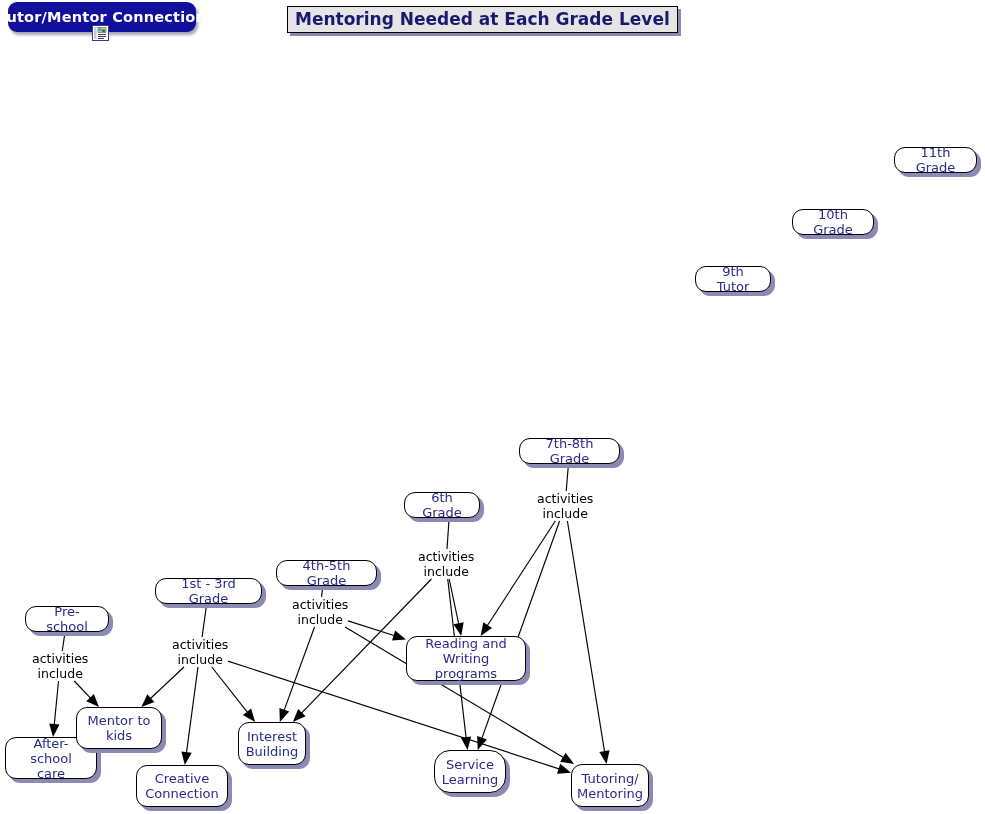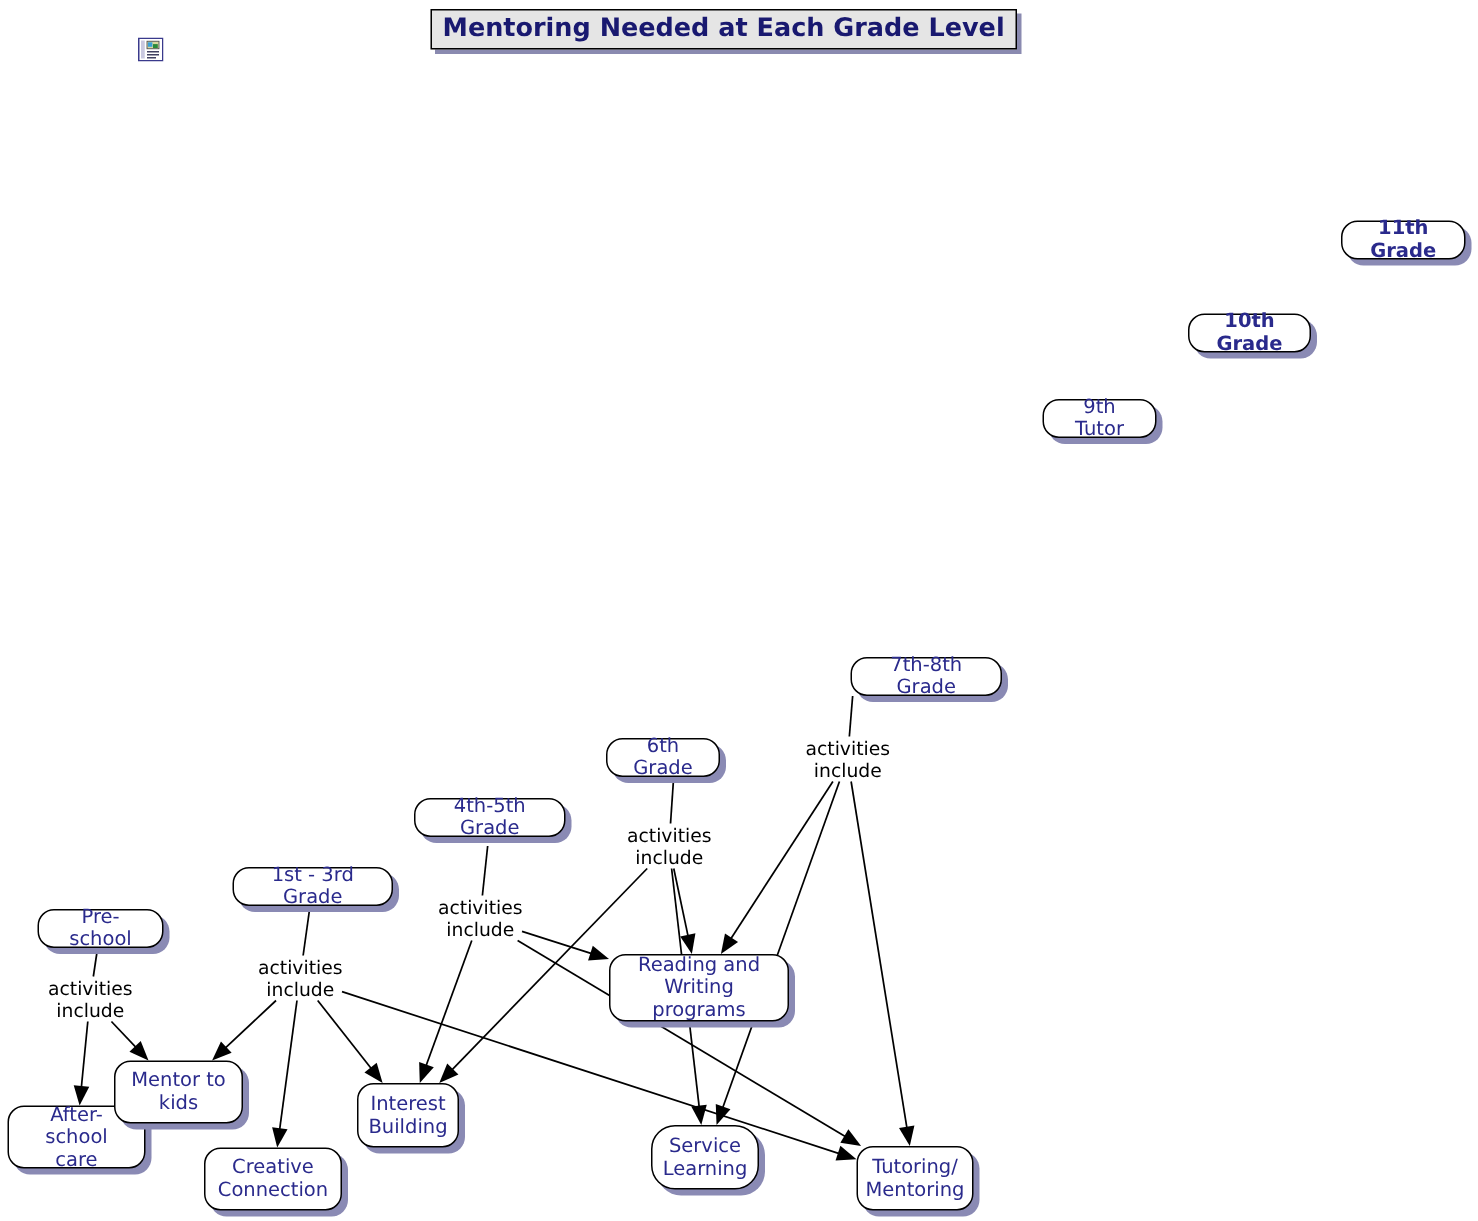--- a/index.html
+++ b/index.html
@@ -126,6 +126,9 @@
 
 <div id="canvas">
 
+  <div id="brand-button">
+    <span class="brand-label">Tutor/Mentor Connection</span>
+  </div>
 
   <div id="brand-resource-icon">
     <svg width="17" height="16" viewBox="0 0 17 16" xmlns="http://www.w3.org/2000/svg">

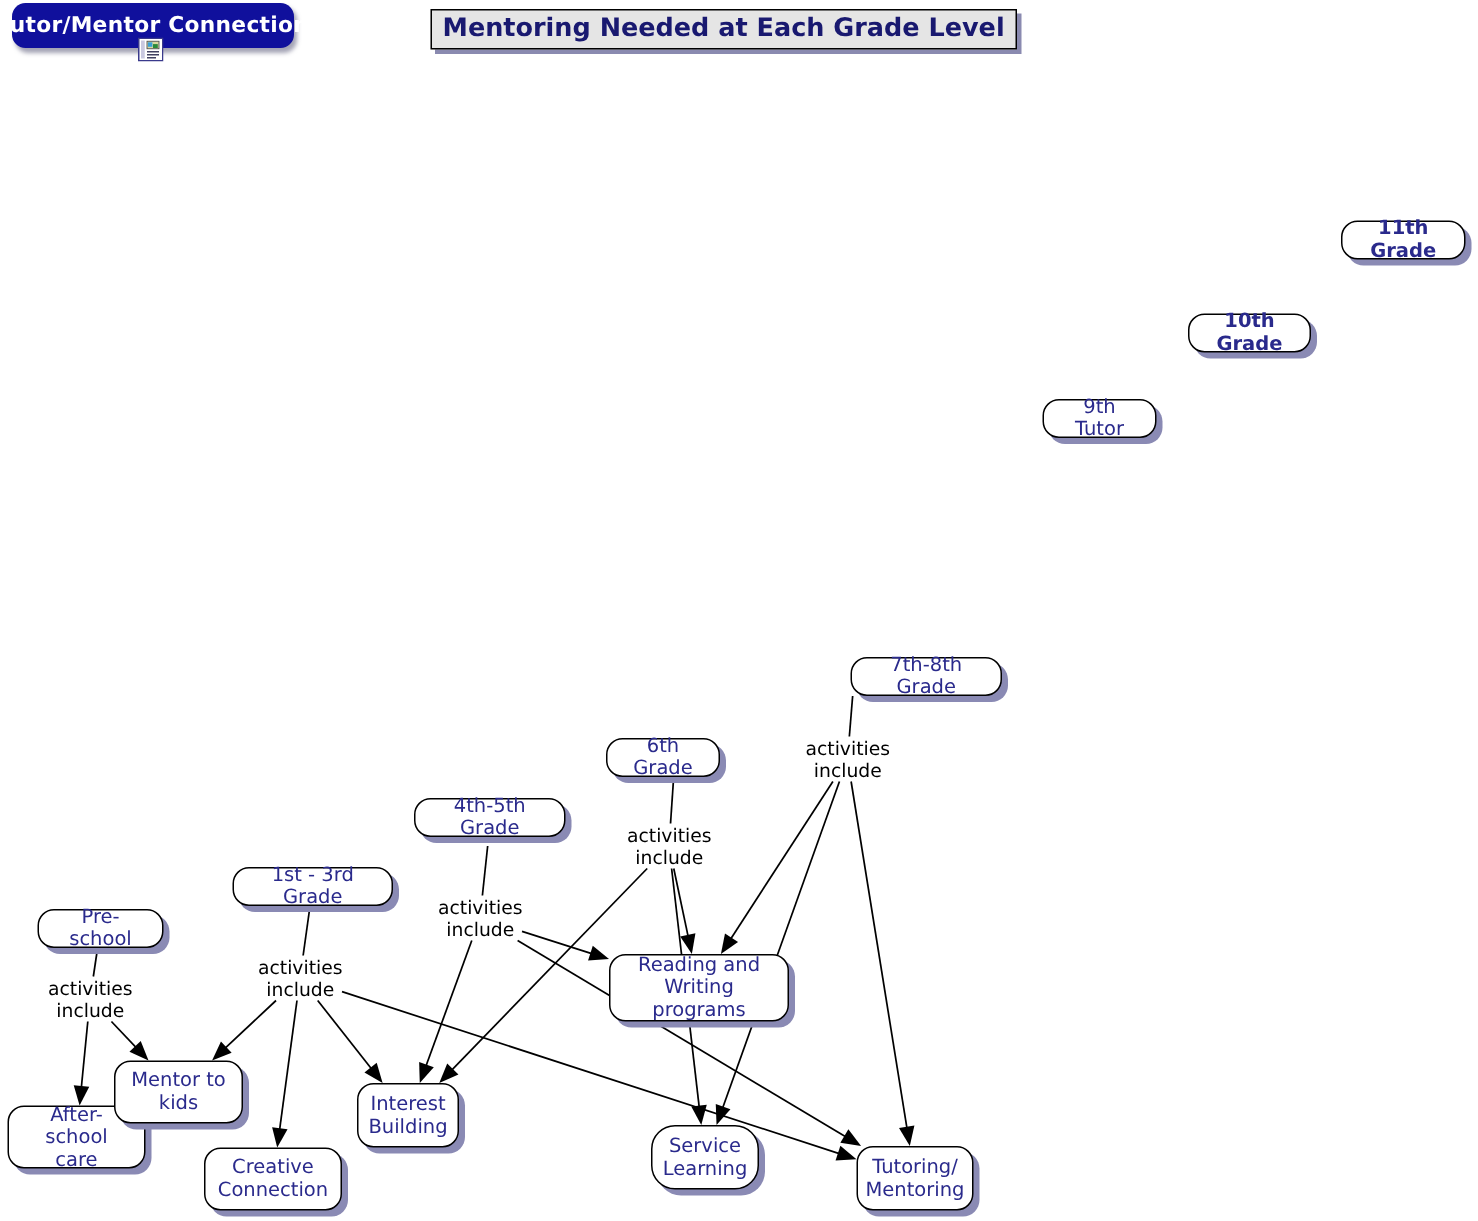--- a/index.html
+++ b/index.html
@@ -193,7 +193,7 @@
       <div class="node" style="left: 519px; top: 438px; width: 101px; height: 26px; margin-left: 48px;"><span>7th-8th Grade</span></div>
       <div class="node" style="left: 695px; top: 266px; width: 76px; height: 26px;"><span>9th Tutor</span></div>
       <div class="node" style="left: 792px; top: 209px; width: 82px; height: 26px; font-weight: bold;"><span>10th Grade</span></div>
-      <div class="node" style="left: 894px; top: 147px; width: 83px; height: 26px; font-weight: bold;"><span>11th Grade</span></div>
+      <div class="node" style="left: 894px; top: 147px; width: 83px; height: 26px;"><span>11th Grade</span></div>
       <div class="node" style="left: 5px; top: 737px; width: 92px; height: 42px; align-items: center;"><span>After-school
 care</span></div>
       <div class="node" style="left: 76px; top: 707px; width: 86px; height: 42px;"><span>Mentor to

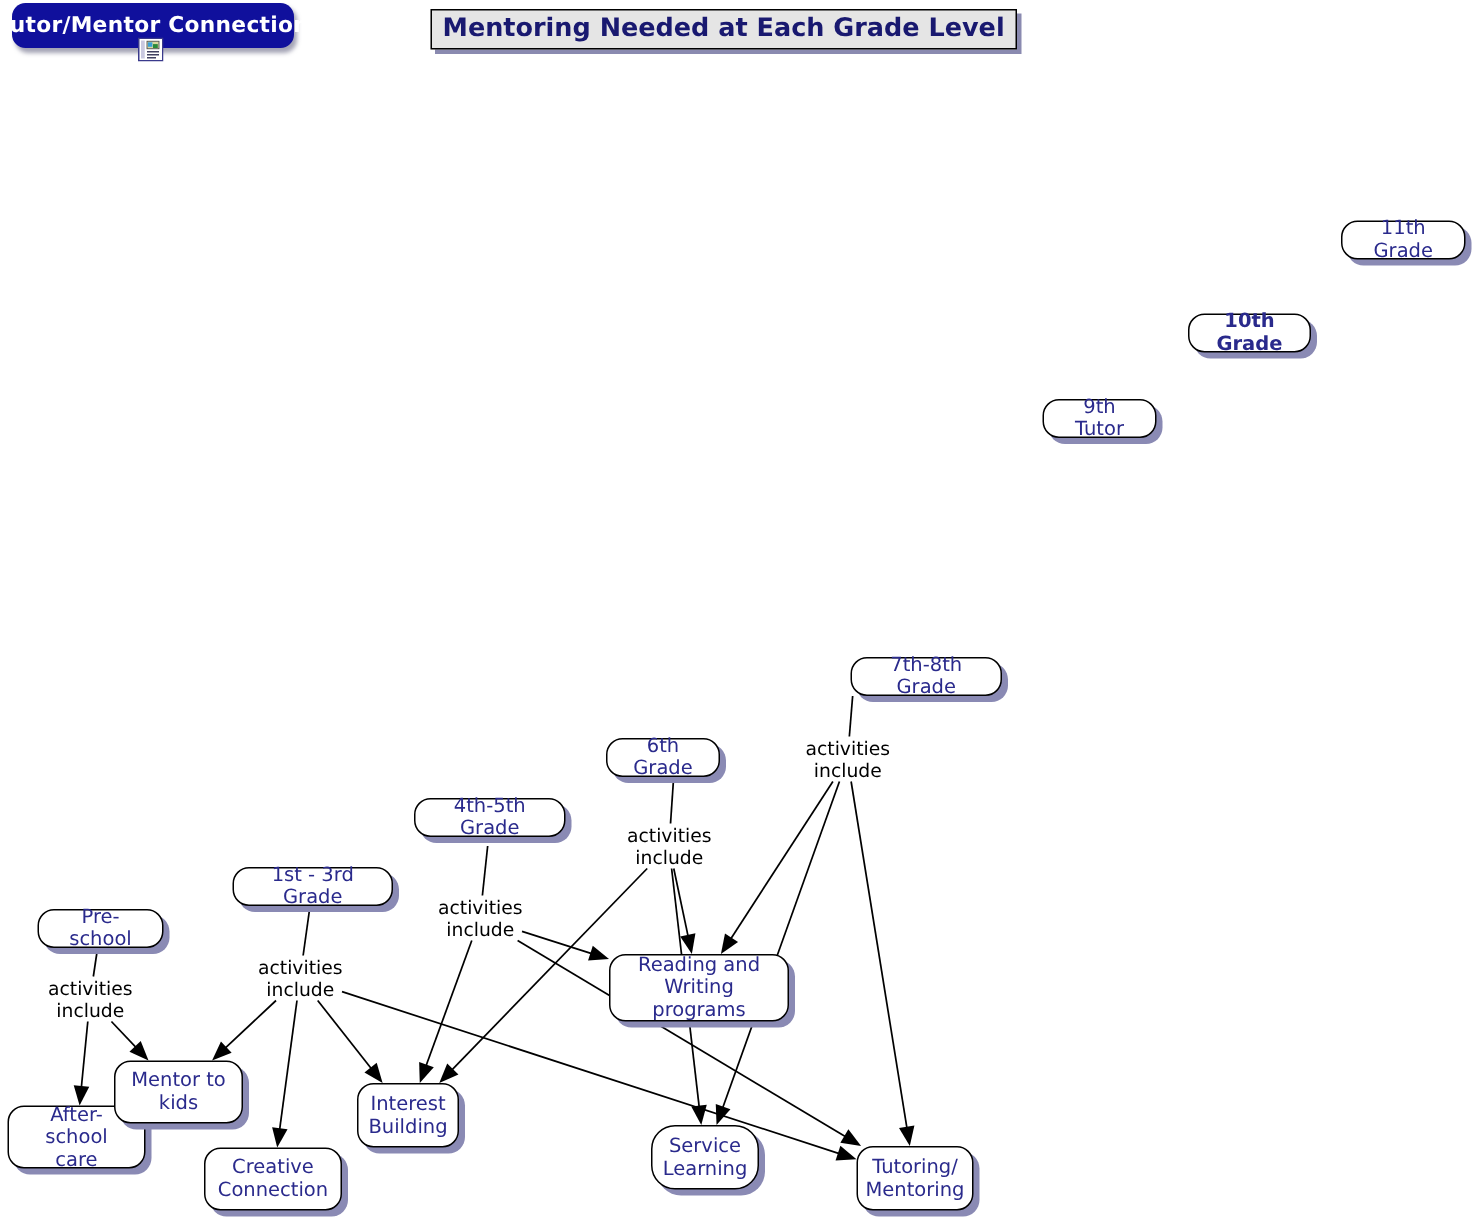--- a/index.html
+++ b/index.html
@@ -192,7 +192,7 @@
       <div class="node" style="left: 404px; top: 492px; width: 76px; height: 26px;"><span>6th Grade</span></div>
       <div class="node" style="left: 519px; top: 438px; width: 101px; height: 26px; margin-left: 48px;"><span>7th-8th Grade</span></div>
       <div class="node" style="left: 695px; top: 266px; width: 76px; height: 26px;"><span>9th Tutor</span></div>
-      <div class="node" style="left: 792px; top: 209px; width: 82px; height: 26px; font-weight: bold;"><span>10th Grade</span></div>
+      <div class="node" style="left: 792px; top: 209px; width: 82px; height: 26px;"><span>10th Grade</span></div>
       <div class="node" style="left: 894px; top: 147px; width: 83px; height: 26px;"><span>11th Grade</span></div>
       <div class="node" style="left: 5px; top: 737px; width: 92px; height: 42px; align-items: center;"><span>After-school
 care</span></div>

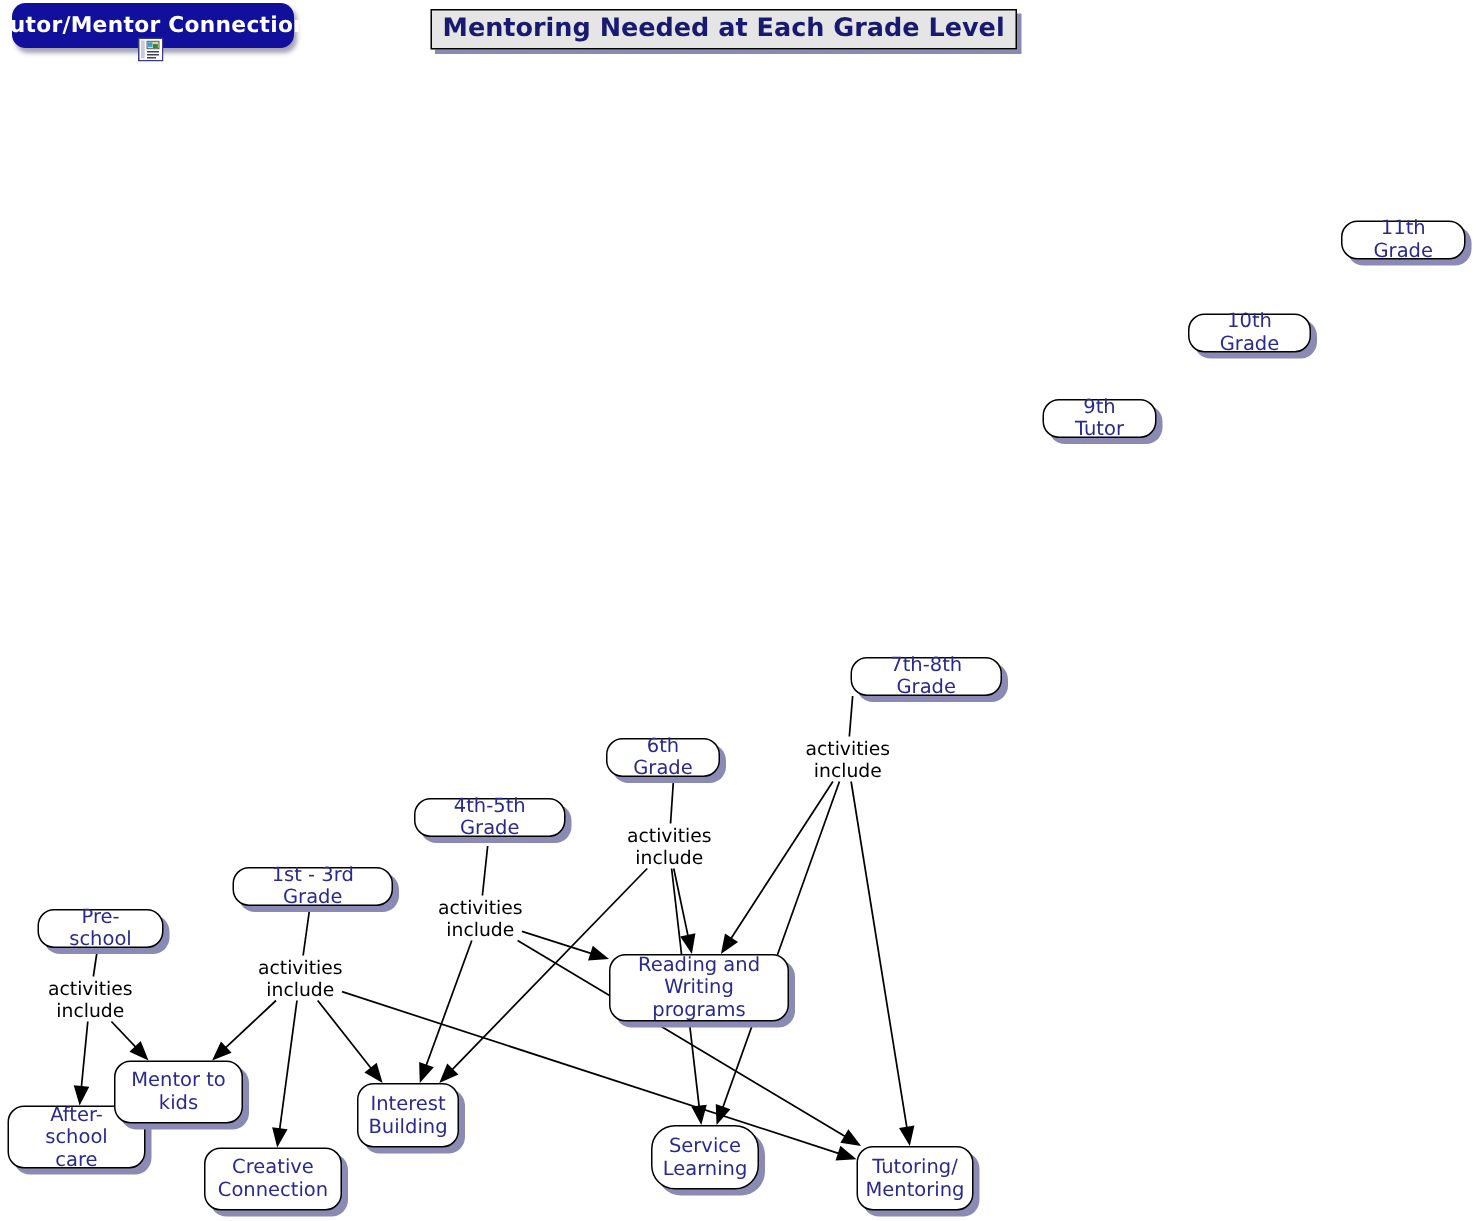--- a/index.html
+++ b/index.html
@@ -190,7 +190,7 @@
       <div class="node" style="left: 155px; top: 578px; width: 107px; height: 26px;"><span>1st - 3rd Grade</span></div>
       <div class="node" style="left: 276px; top: 532px; width: 101px; height: 26px;"><span>4th-5th Grade</span></div>
       <div class="node" style="left: 404px; top: 492px; width: 76px; height: 26px;"><span>6th Grade</span></div>
-      <div class="node" style="left: 519px; top: 438px; width: 101px; height: 26px; margin-left: 48px;"><span>7th-8th Grade</span></div>
+      <div class="node" style="left: 519px; top: 438px; width: 101px; height: 26px;"><span>7th-8th Grade</span></div>
       <div class="node" style="left: 695px; top: 266px; width: 76px; height: 26px;"><span>9th Tutor</span></div>
       <div class="node" style="left: 792px; top: 209px; width: 82px; height: 26px;"><span>10th Grade</span></div>
       <div class="node" style="left: 894px; top: 147px; width: 83px; height: 26px;"><span>11th Grade</span></div>

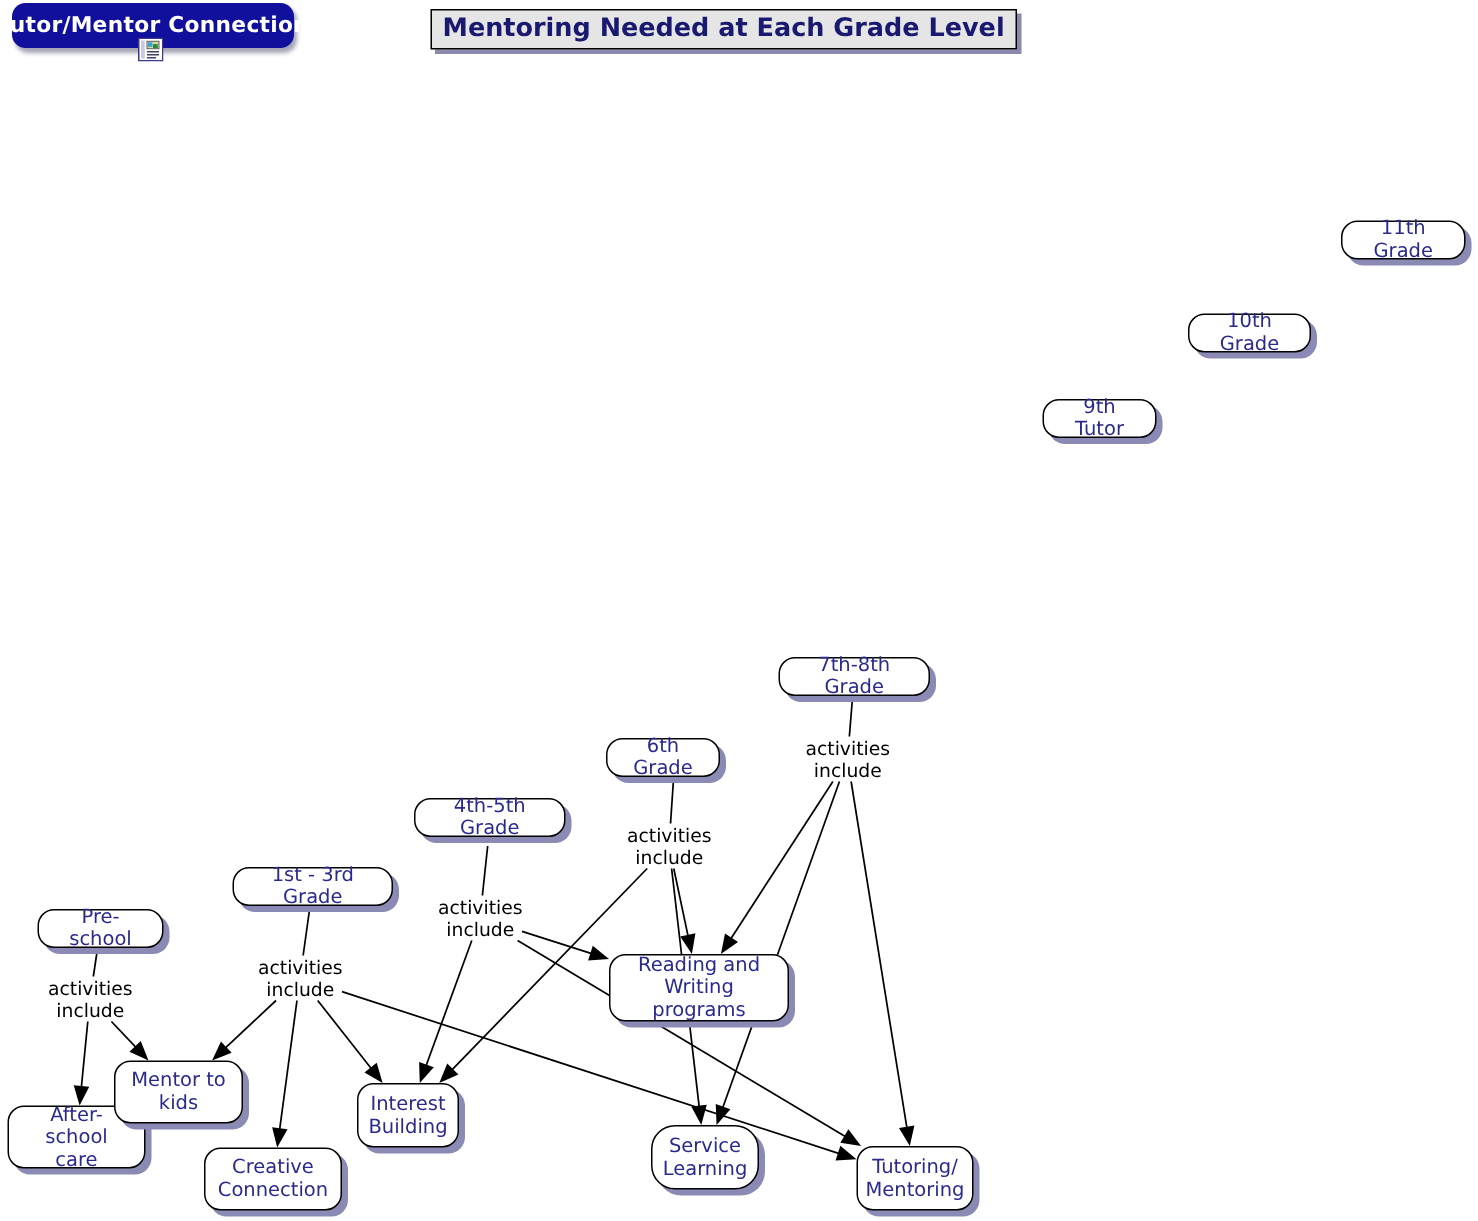--- a/index.html
+++ b/index.html
@@ -188,7 +188,7 @@
   <div id="node-layer">
       <div class="node" style="left: 25px; top: 606px; width: 84px; height: 26px;"><span>Pre-school</span></div>
       <div class="node" style="left: 155px; top: 578px; width: 107px; height: 26px;"><span>1st - 3rd Grade</span></div>
-      <div class="node" style="left: 276px; top: 532px; width: 101px; height: 26px;"><span>4th-5th Grade</span></div>
+      <div class="node" style="left: 276px; top: 560px; width: 101px; height: 26px;"><span>4th-5th Grade</span></div>
       <div class="node" style="left: 404px; top: 492px; width: 76px; height: 26px;"><span>6th Grade</span></div>
       <div class="node" style="left: 519px; top: 438px; width: 101px; height: 26px;"><span>7th-8th Grade</span></div>
       <div class="node" style="left: 695px; top: 266px; width: 76px; height: 26px;"><span>9th Tutor</span></div>

